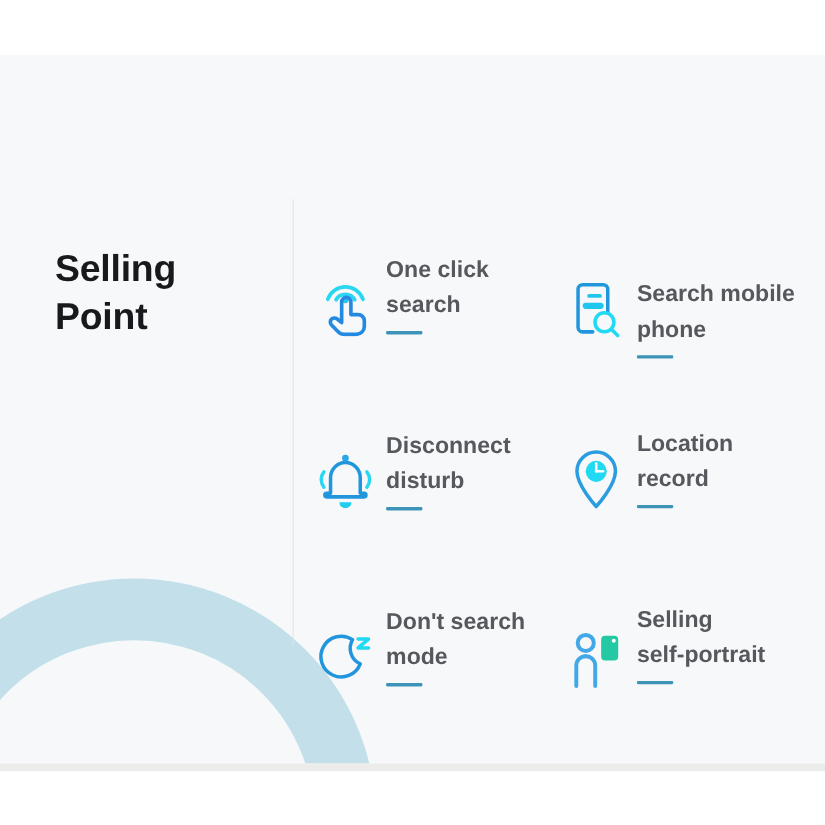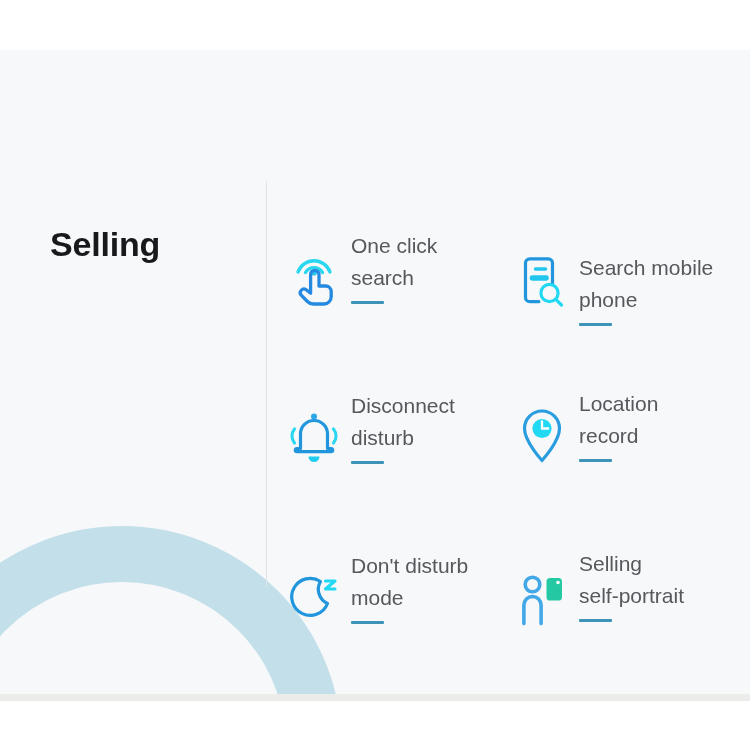--- a/index.html
+++ b/index.html
@@ -93,6 +93,7 @@
     display: flex;
     align-items: flex-start;
     gap: 8px;
+    font-weight: bold;
   }
 
   .feature-icon {

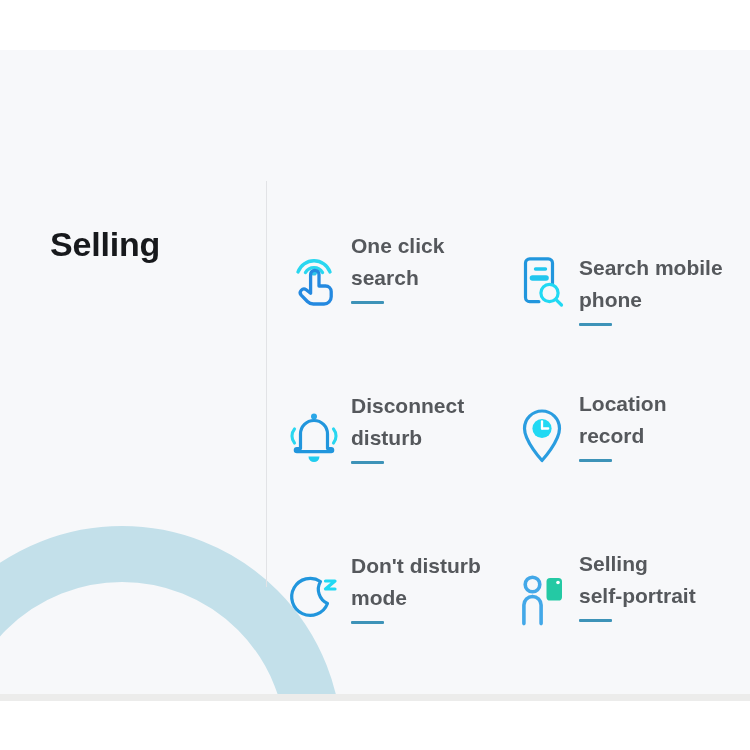--- a/index.html
+++ b/index.html
@@ -147,6 +147,7 @@
 
     <div class="heading">
       <div>Selling</div>
+      <div>Point</div>
     </div>
 
     <div class="divider"></div>

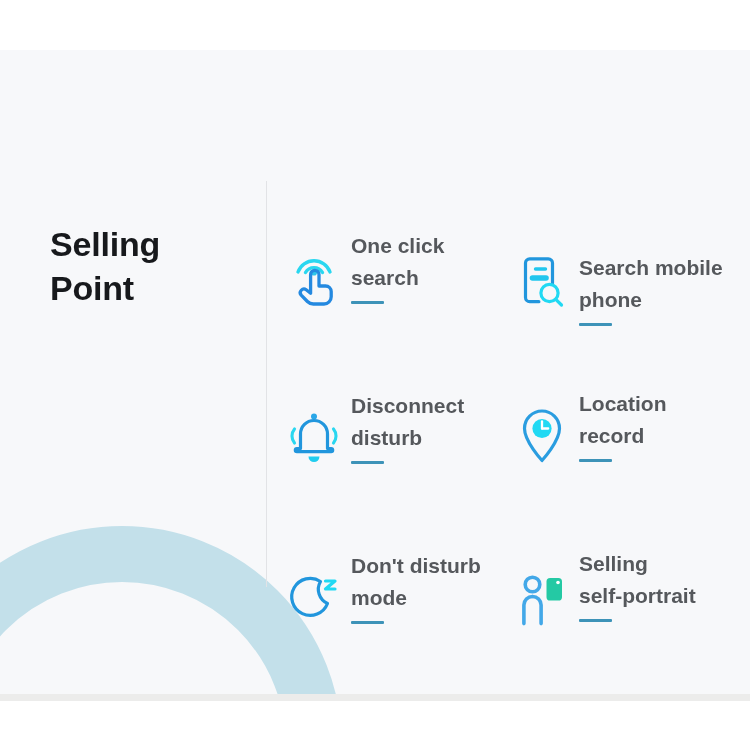--- a/index.html
+++ b/index.html
@@ -228,7 +228,7 @@
           </svg>
         </div>
         <div class="feature-text">
-          <div class="feature-label">Don't disturb
+          <div class="feature-label">Don't search
 mode</div>
           <div class="feature-rule"></div>
         </div>

